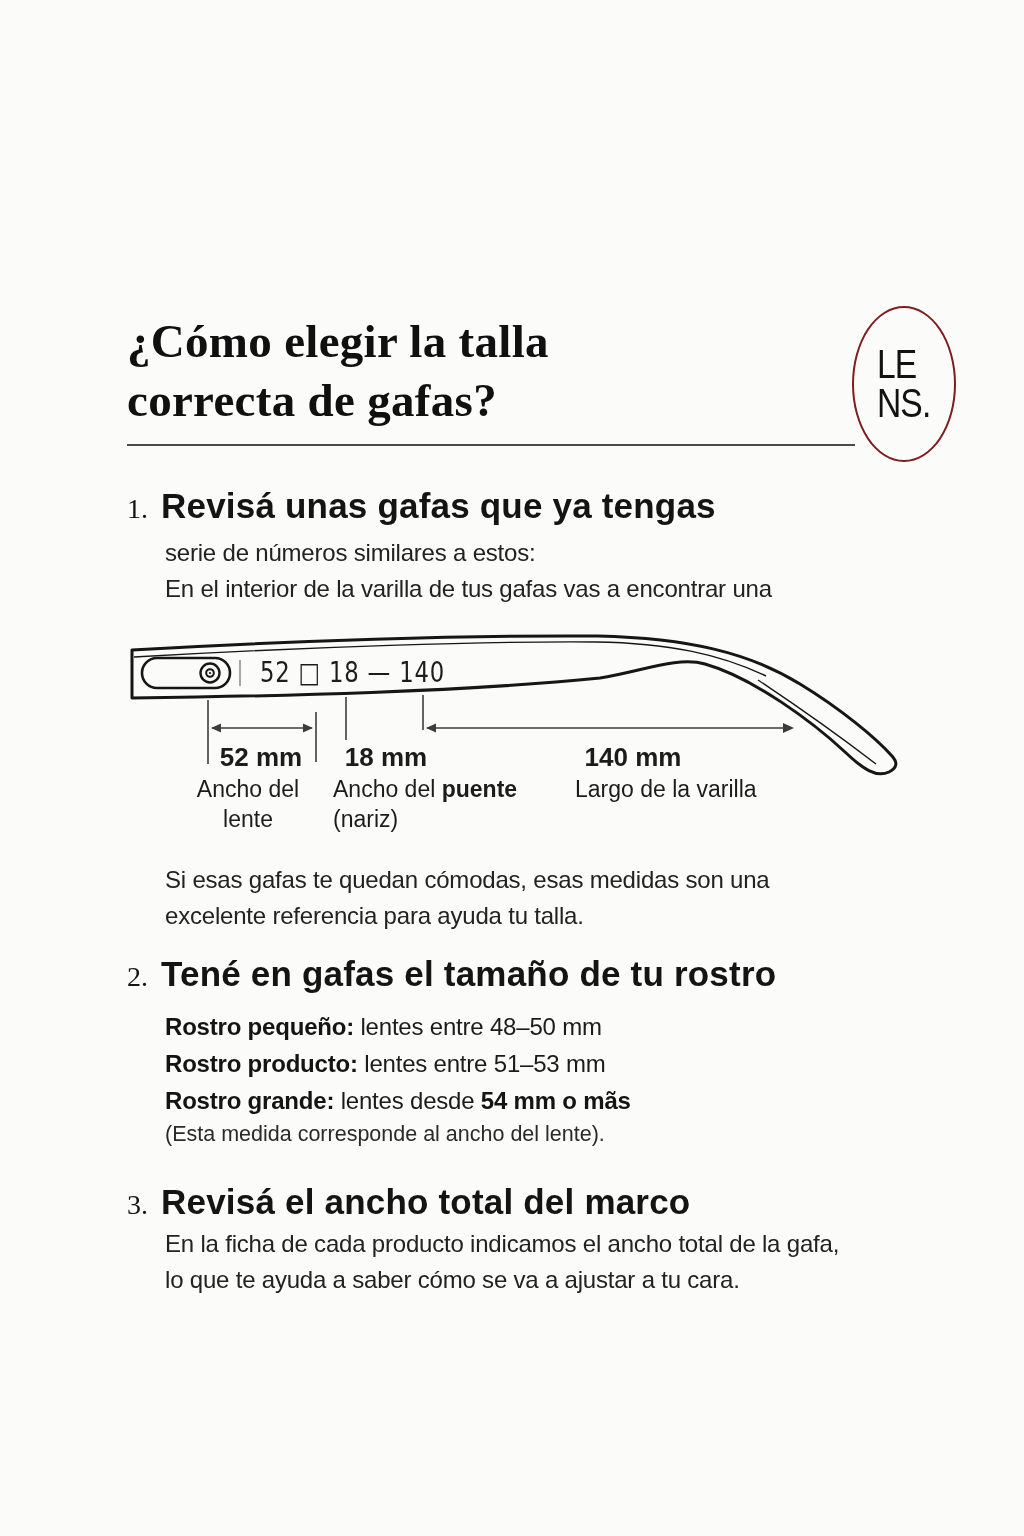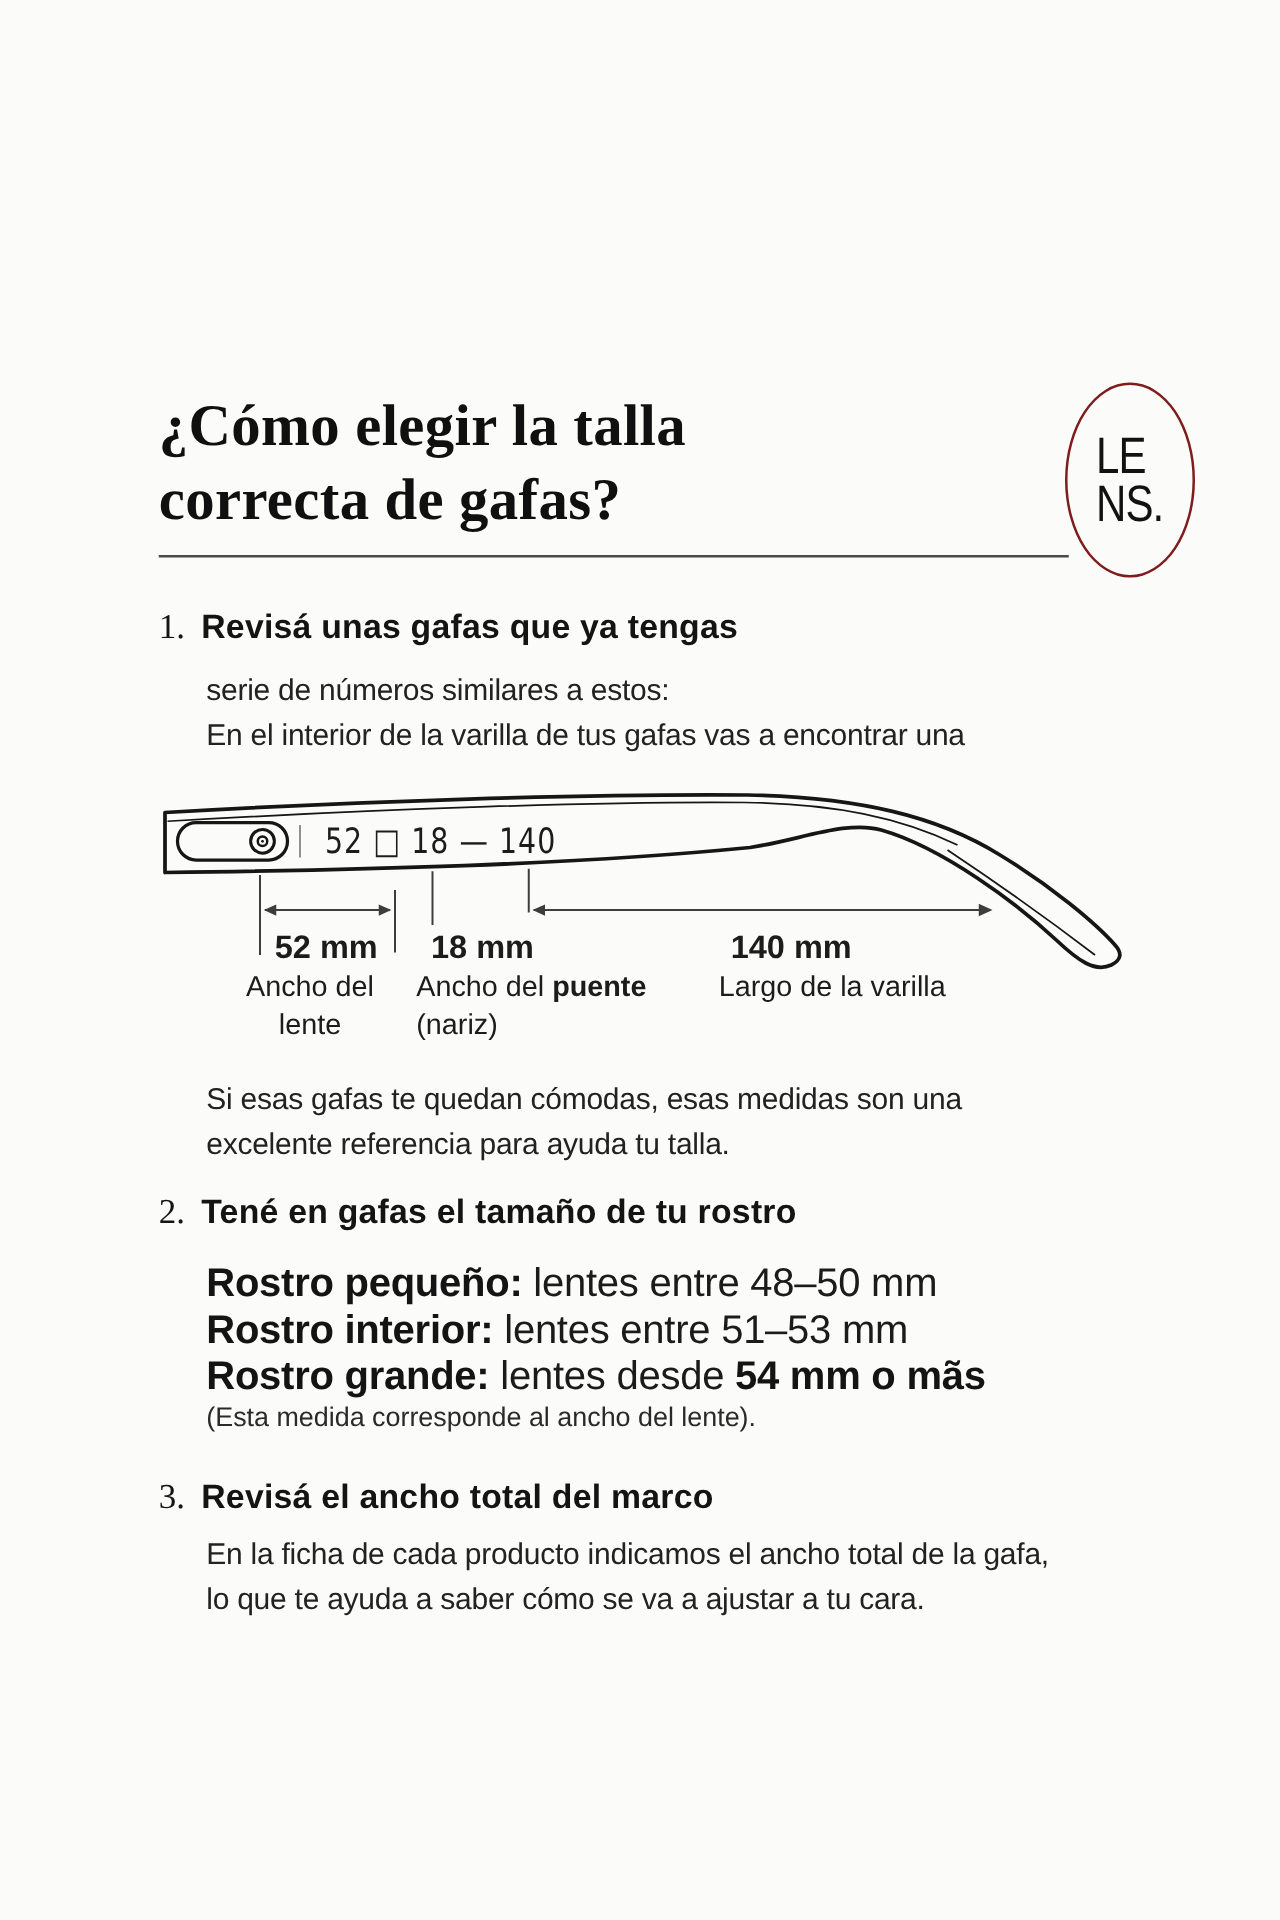--- a/index.html
+++ b/index.html
@@ -32,7 +32,7 @@
   
   .heading{display:flex;align-items:baseline;gap:13px;white-space:nowrap;}
   .h-num{font-family:"Liberation Serif",serif;font-size:28px;font-weight:400;color:#141414;}
-  .h-text{font-size:27px;font-weight:700;letter-spacing:0.2px;color:#141414;}
+  .h-text{font-size:35px;font-weight:700;letter-spacing:0.2px;color:#141414;}
   .s1-heading{left:127px;top:486px;}
   .s2-heading{left:127px;top:954px;}
   .s3-heading{left:127px;top:1182px;}

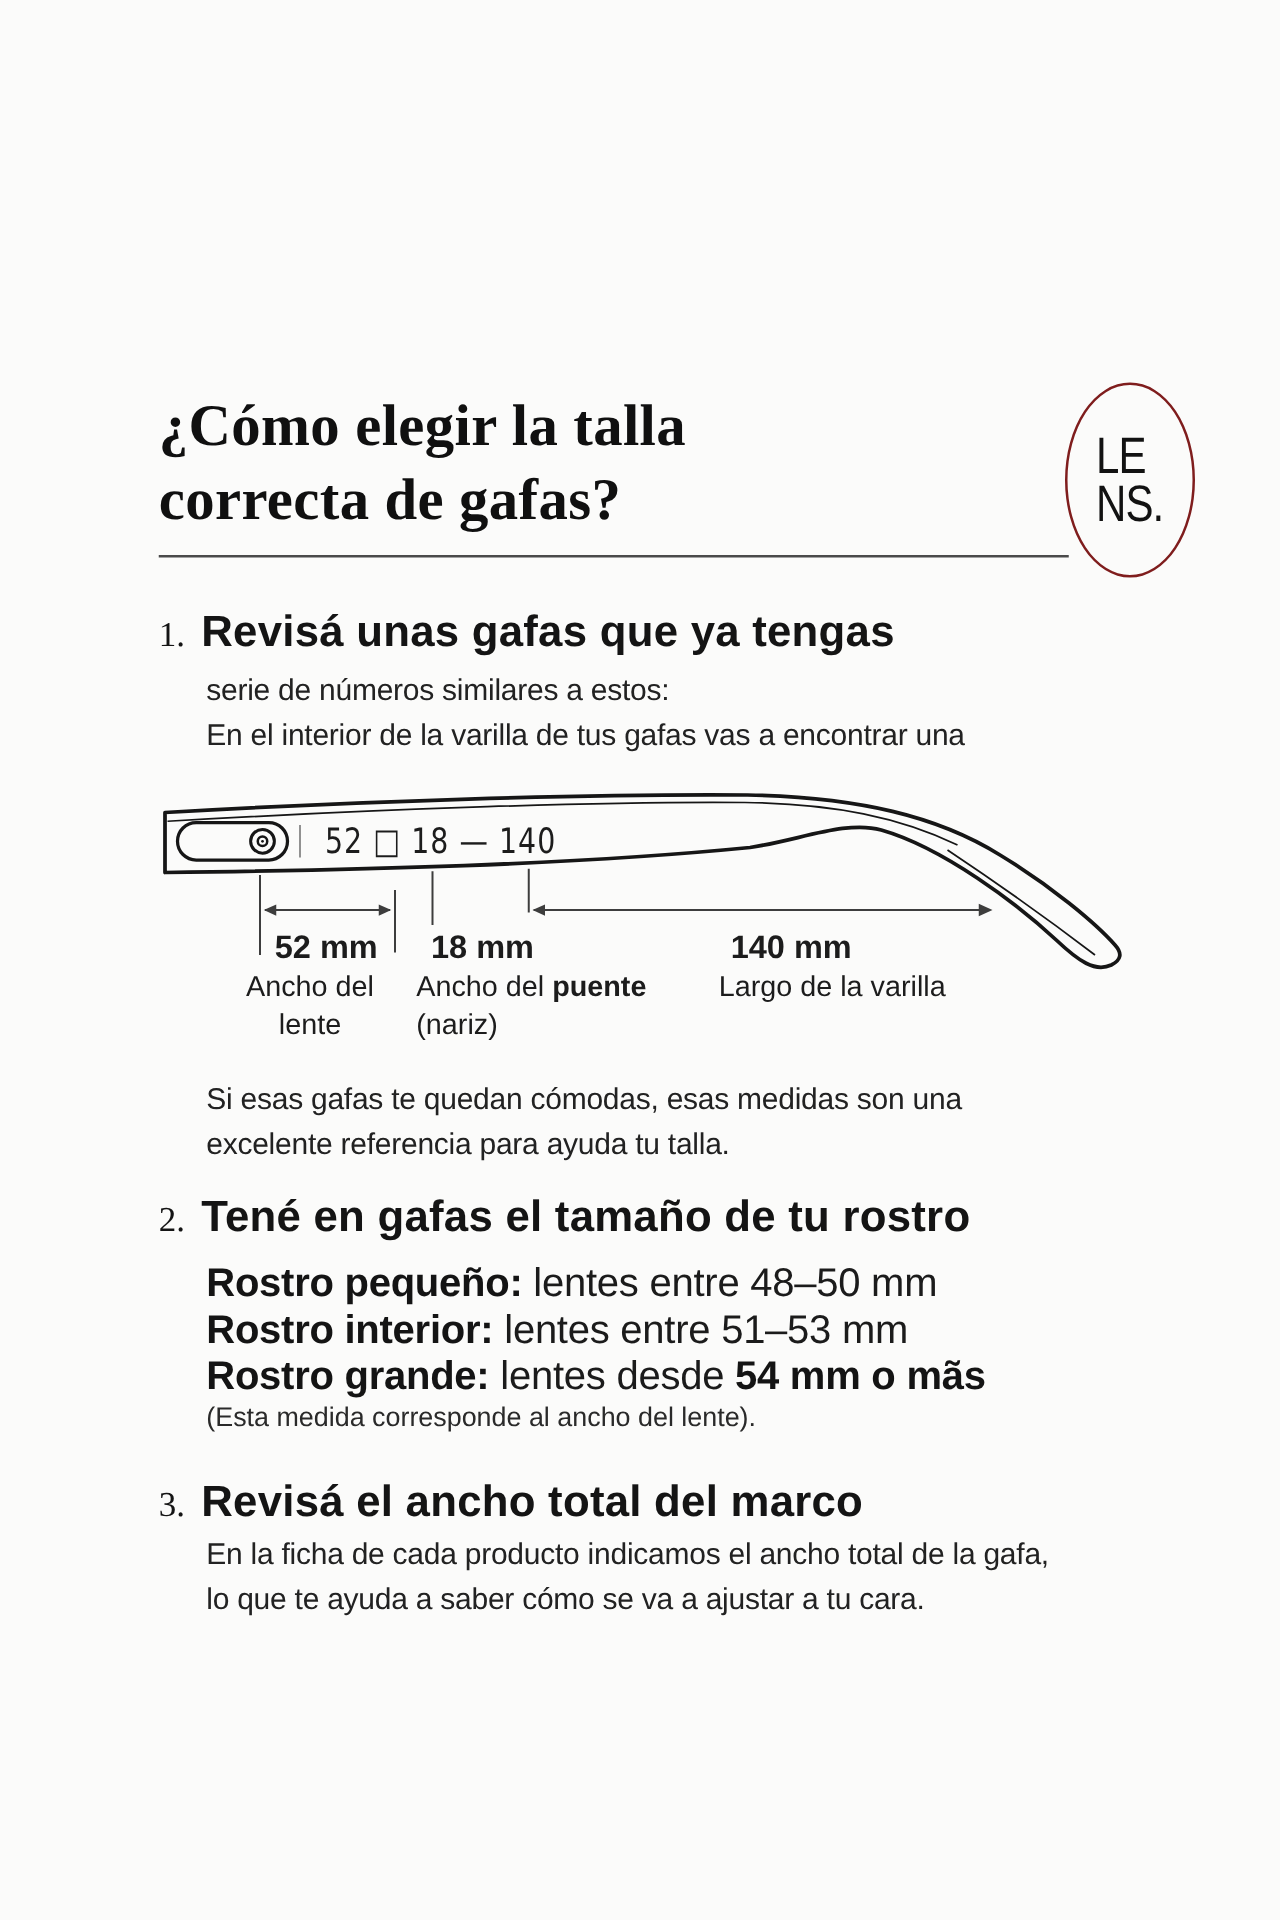--- a/index.html
+++ b/index.html
@@ -43,7 +43,7 @@
   .s1-note{left:165px;top:862px;}
   .s3-body{left:165px;top:1226px;}
   
-  .face-list{left:165px;top:1008px;font-size:32px;line-height:37px;letter-spacing:-0.2px;}
+  .face-list{left:165px;top:1008px;font-size:24px;line-height:37px;letter-spacing:-0.2px;}
   .face-list .row{white-space:nowrap;}
   .face-list .b{font-weight:700;color:#141414;}
   .footnote{left:165px;top:1122px;font-size:21.5px;color:#2a2a2a;white-space:nowrap;}

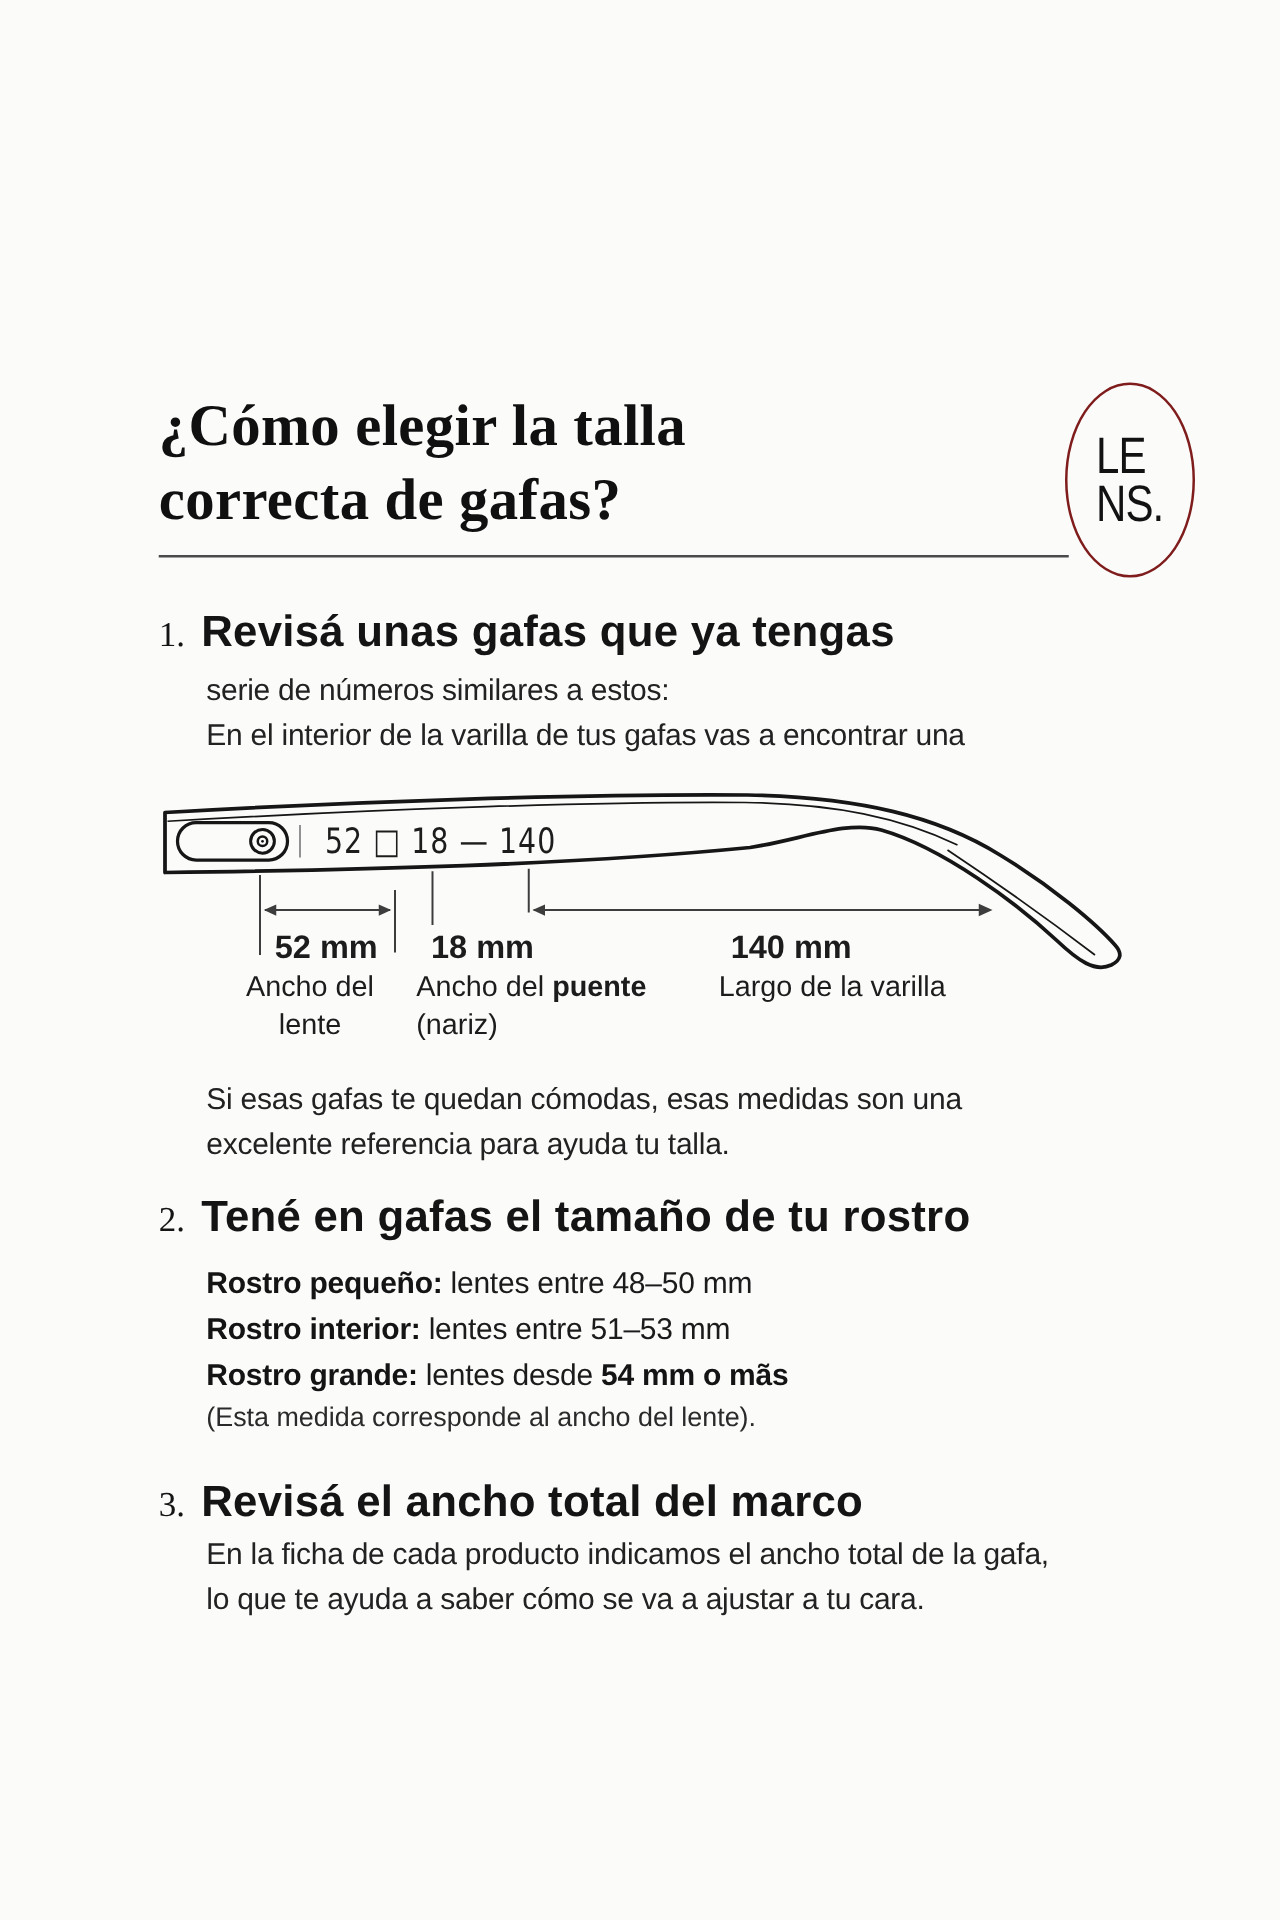--- a/index.html
+++ b/index.html
@@ -146,7 +146,7 @@
     <span class="b">Rostro pequeño:</span><span> lentes entre 48–50 mm</span><span class="b"></span>
   </div>
   <div class="row">
-    <span class="b">Rostro interior:</span><span> lentes entre 51–53 mm</span><span class="b"></span>
+    <span class="b">Rostro producto:</span><span> lentes entre 51–53 mm</span><span class="b"></span>
   </div>
   <div class="row">
     <span class="b">Rostro grande:</span><span> lentes desde </span><span class="b">54 mm o mãs</span>

